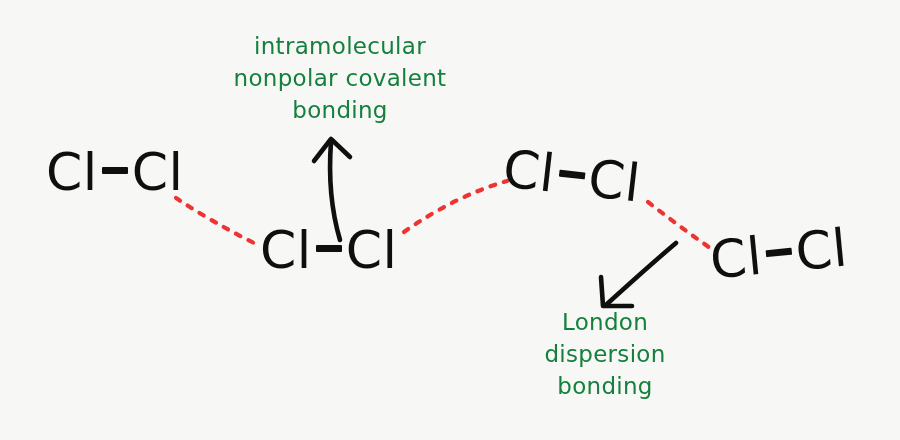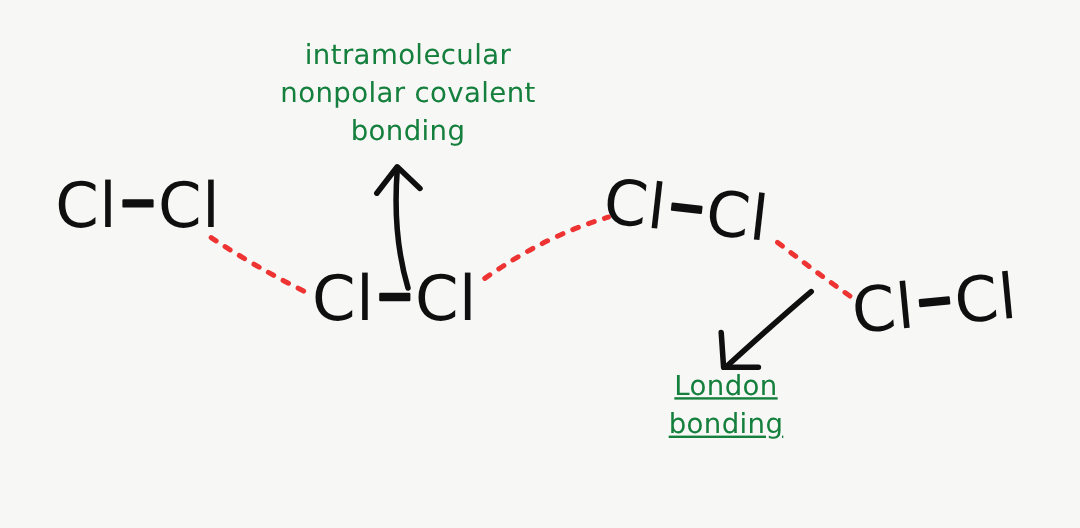--- a/index.html
+++ b/index.html
@@ -71,7 +71,6 @@
     top: 306px;
     width: 330px;
     letter-spacing: 0.3px;
-    text-decoration: underline;
   }
   #mol-1 { left: 46px;  top: 146px; }
   #mol-2 { left: 260px; top: 224px; }

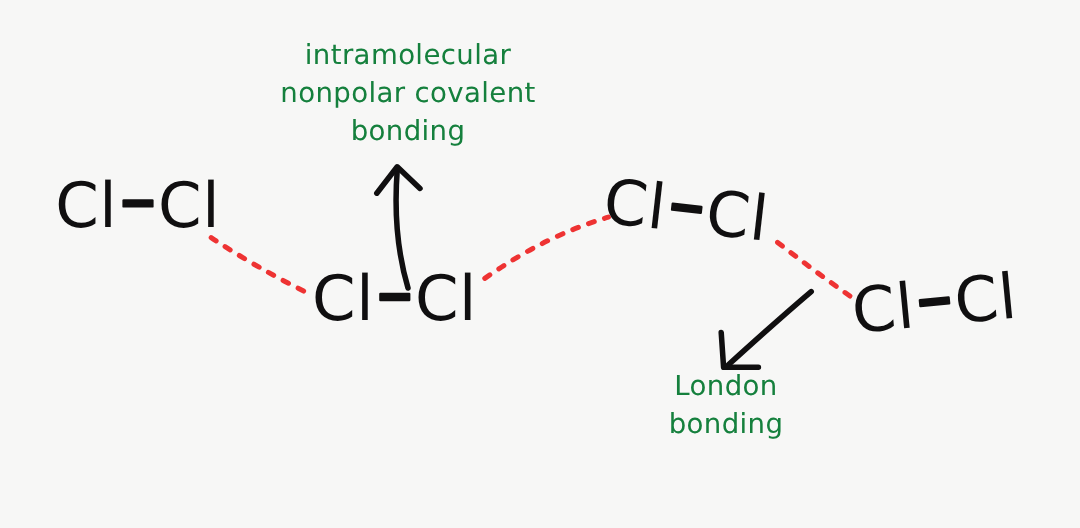--- a/index.html
+++ b/index.html
@@ -121,6 +121,7 @@
 
   <div class="label" id="label-london">
     <span class="lbl-line">London</span>
+    <span class="lbl-line">dispersion</span>
     <span class="lbl-line">bonding</span>
   </div>
 

